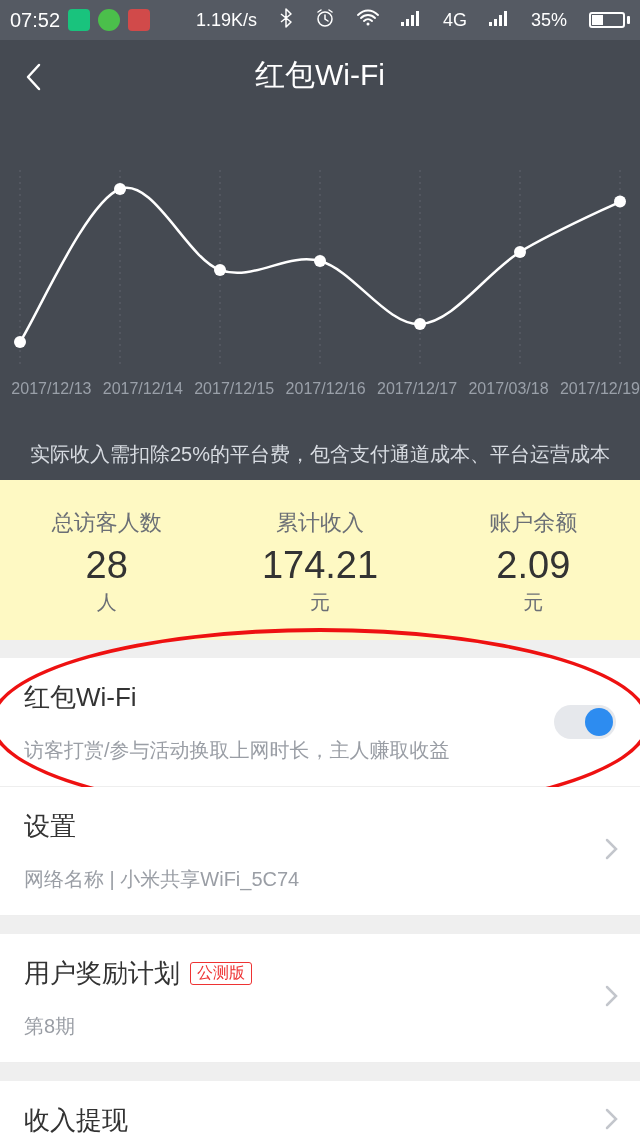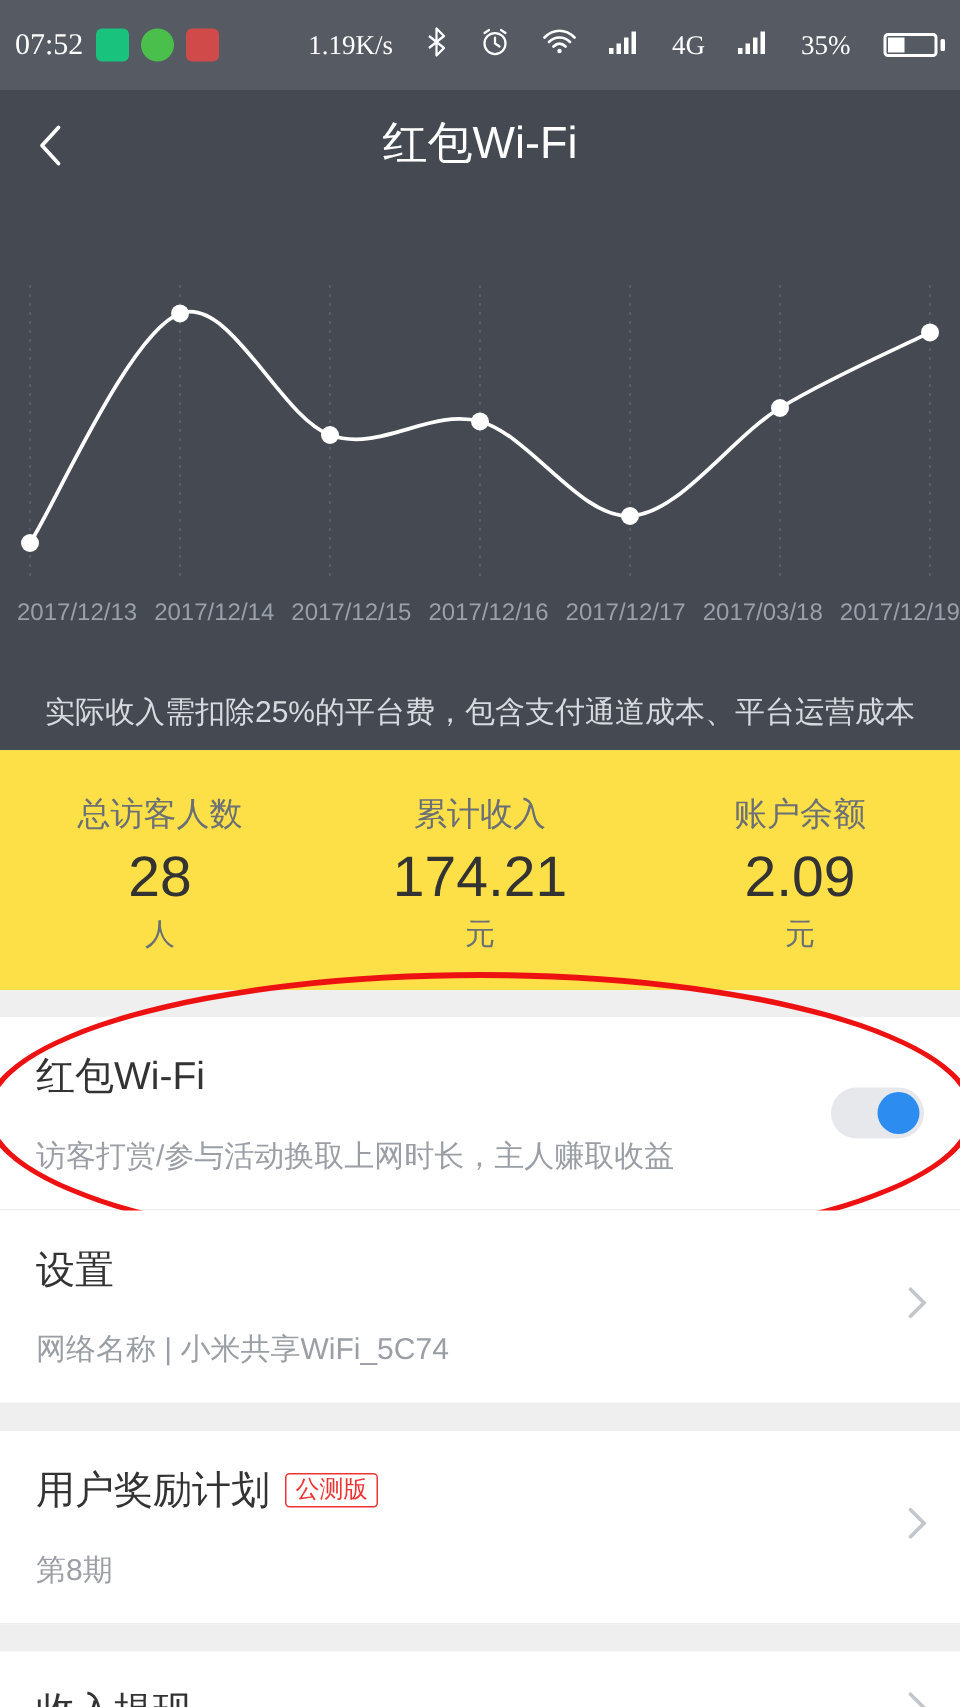--- a/index.html
+++ b/index.html
@@ -4,7 +4,7 @@
 <style>
   * { box-sizing: border-box; margin: 0; padding: 0; }
   html, body { width: 640px; height: 1138px; font-family: -apple-system, "Helvetica Neue", Arial, sans-serif; background: #f5f5f5; overflow: hidden; }
-  .statusbar { height: 60px; background: #555a63; color: #fff; display: flex; align-items: center; justify-content: space-between; padding: 0 10px; font-size: 20px; font-family: Liberation Serif, serif; }
+  .statusbar { height: 40px; background: #555a63; color: #fff; display: flex; align-items: center; justify-content: space-between; padding: 0 10px; font-size: 20px; }
   .sb-left { display: flex; align-items: center; gap: 8px; }
   .sb-right { display: flex; align-items: center; gap: 22px; font-size: 18px; }
   .sb-ico { width: 22px; height: 22px; border-radius: 4px; display: inline-block; }

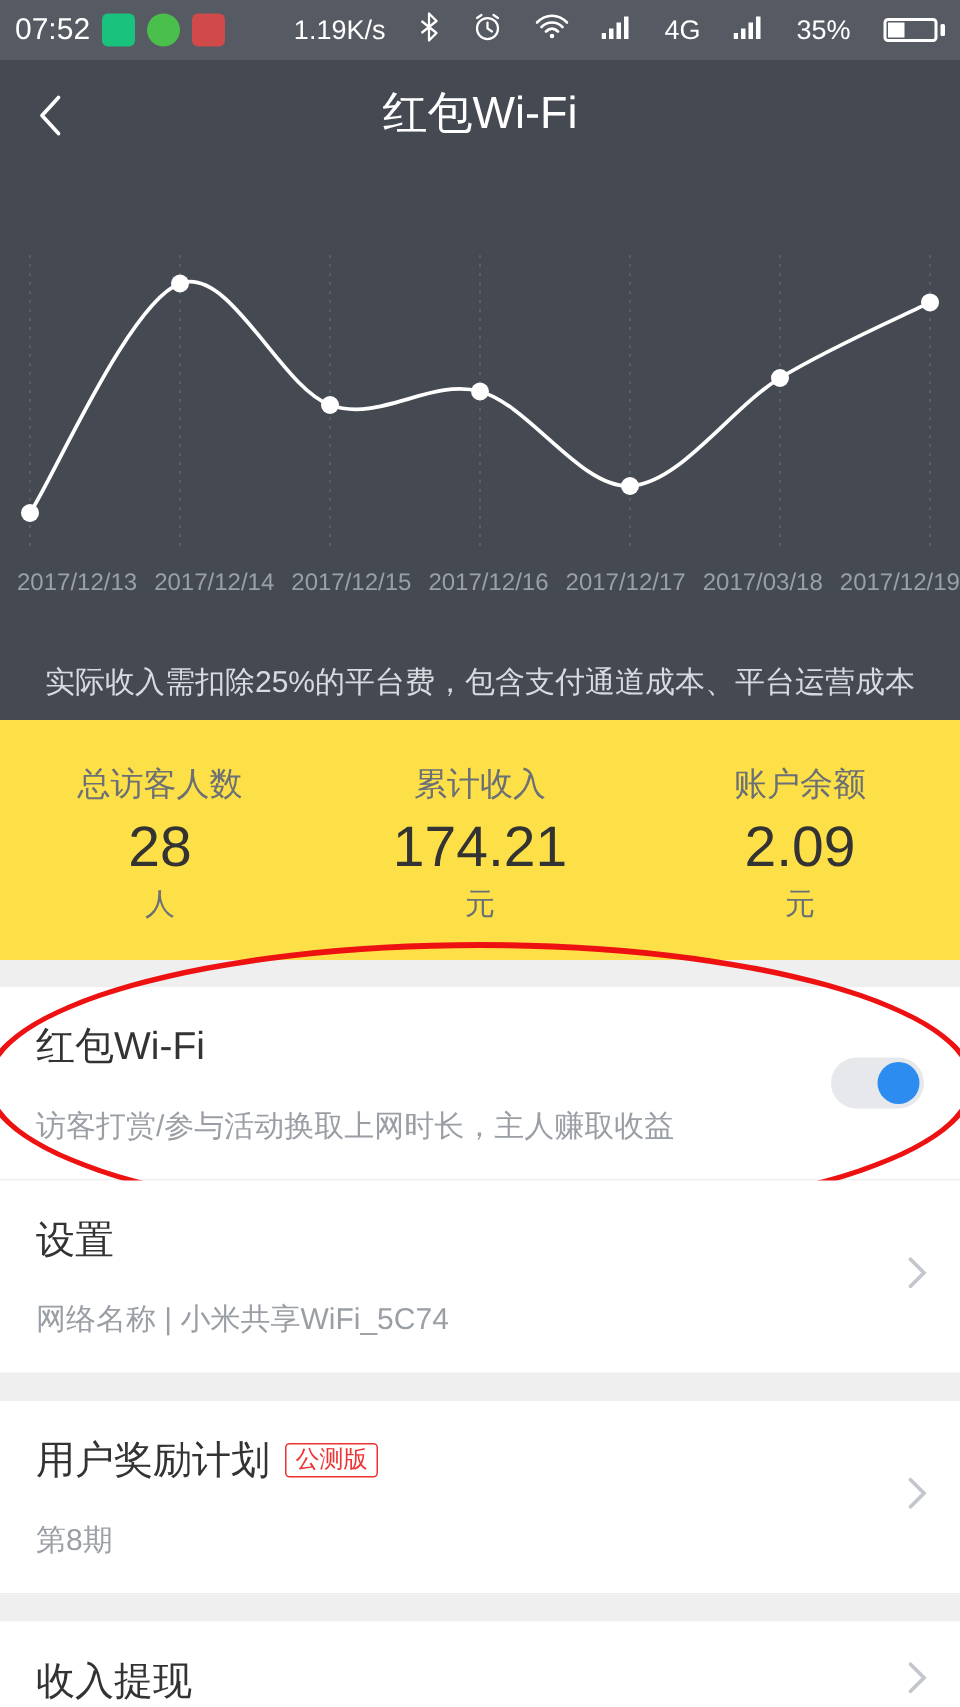--- a/index.html
+++ b/index.html
@@ -26,7 +26,7 @@
   .xlabels span { flex: 1; text-align: right; font-size: 16px; color: #9aa0a9; white-space: nowrap; overflow: hidden; }
   .note { position: absolute; left: 0; right: 0; bottom: -48px; text-align: center; font-size: 20px; color: #d7dbe1; }
 
-  .stats { background: #fde047; display: flex; padding: 28px 0 24px; align-items: center; }
+  .stats { background: #fef9c3; display: flex; padding: 28px 0 24px; align-items: center; }
   .stat { flex: 1; text-align: center; }
   .stat-label { font-size: 22px; color: #6b6f76; }
   .stat-value { font-size: 38px; color: #333; margin-top: 6px; }

